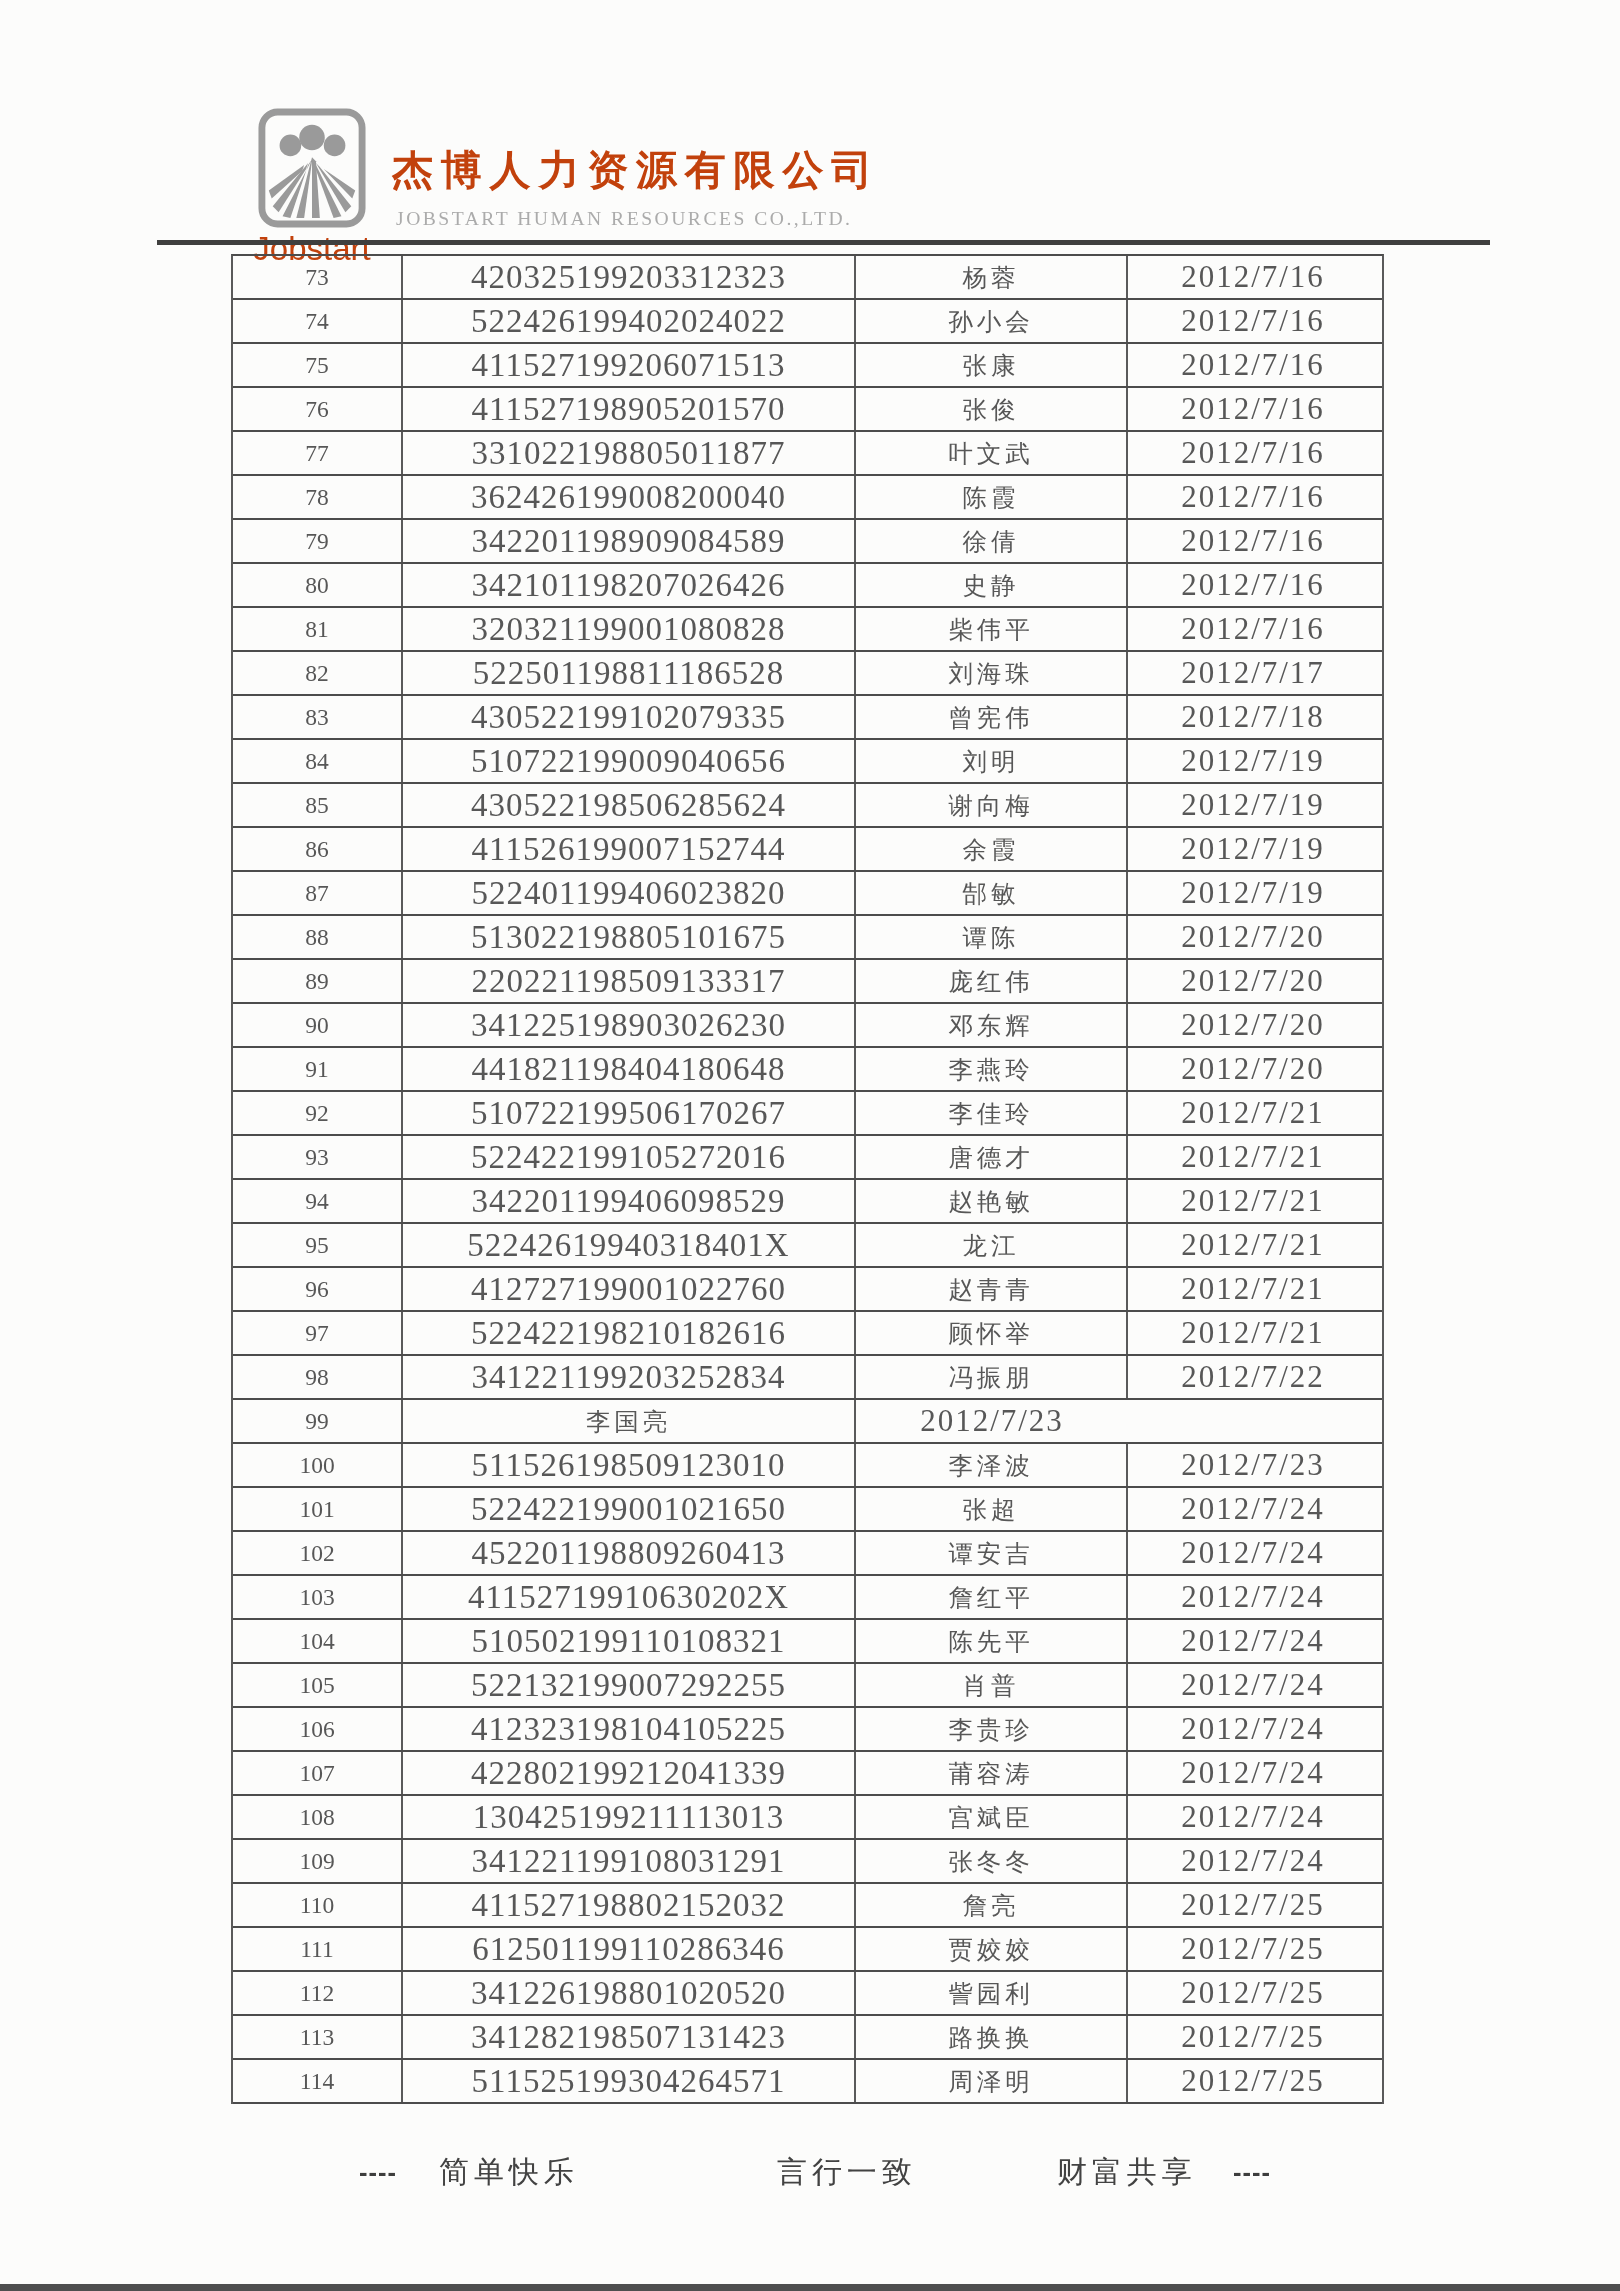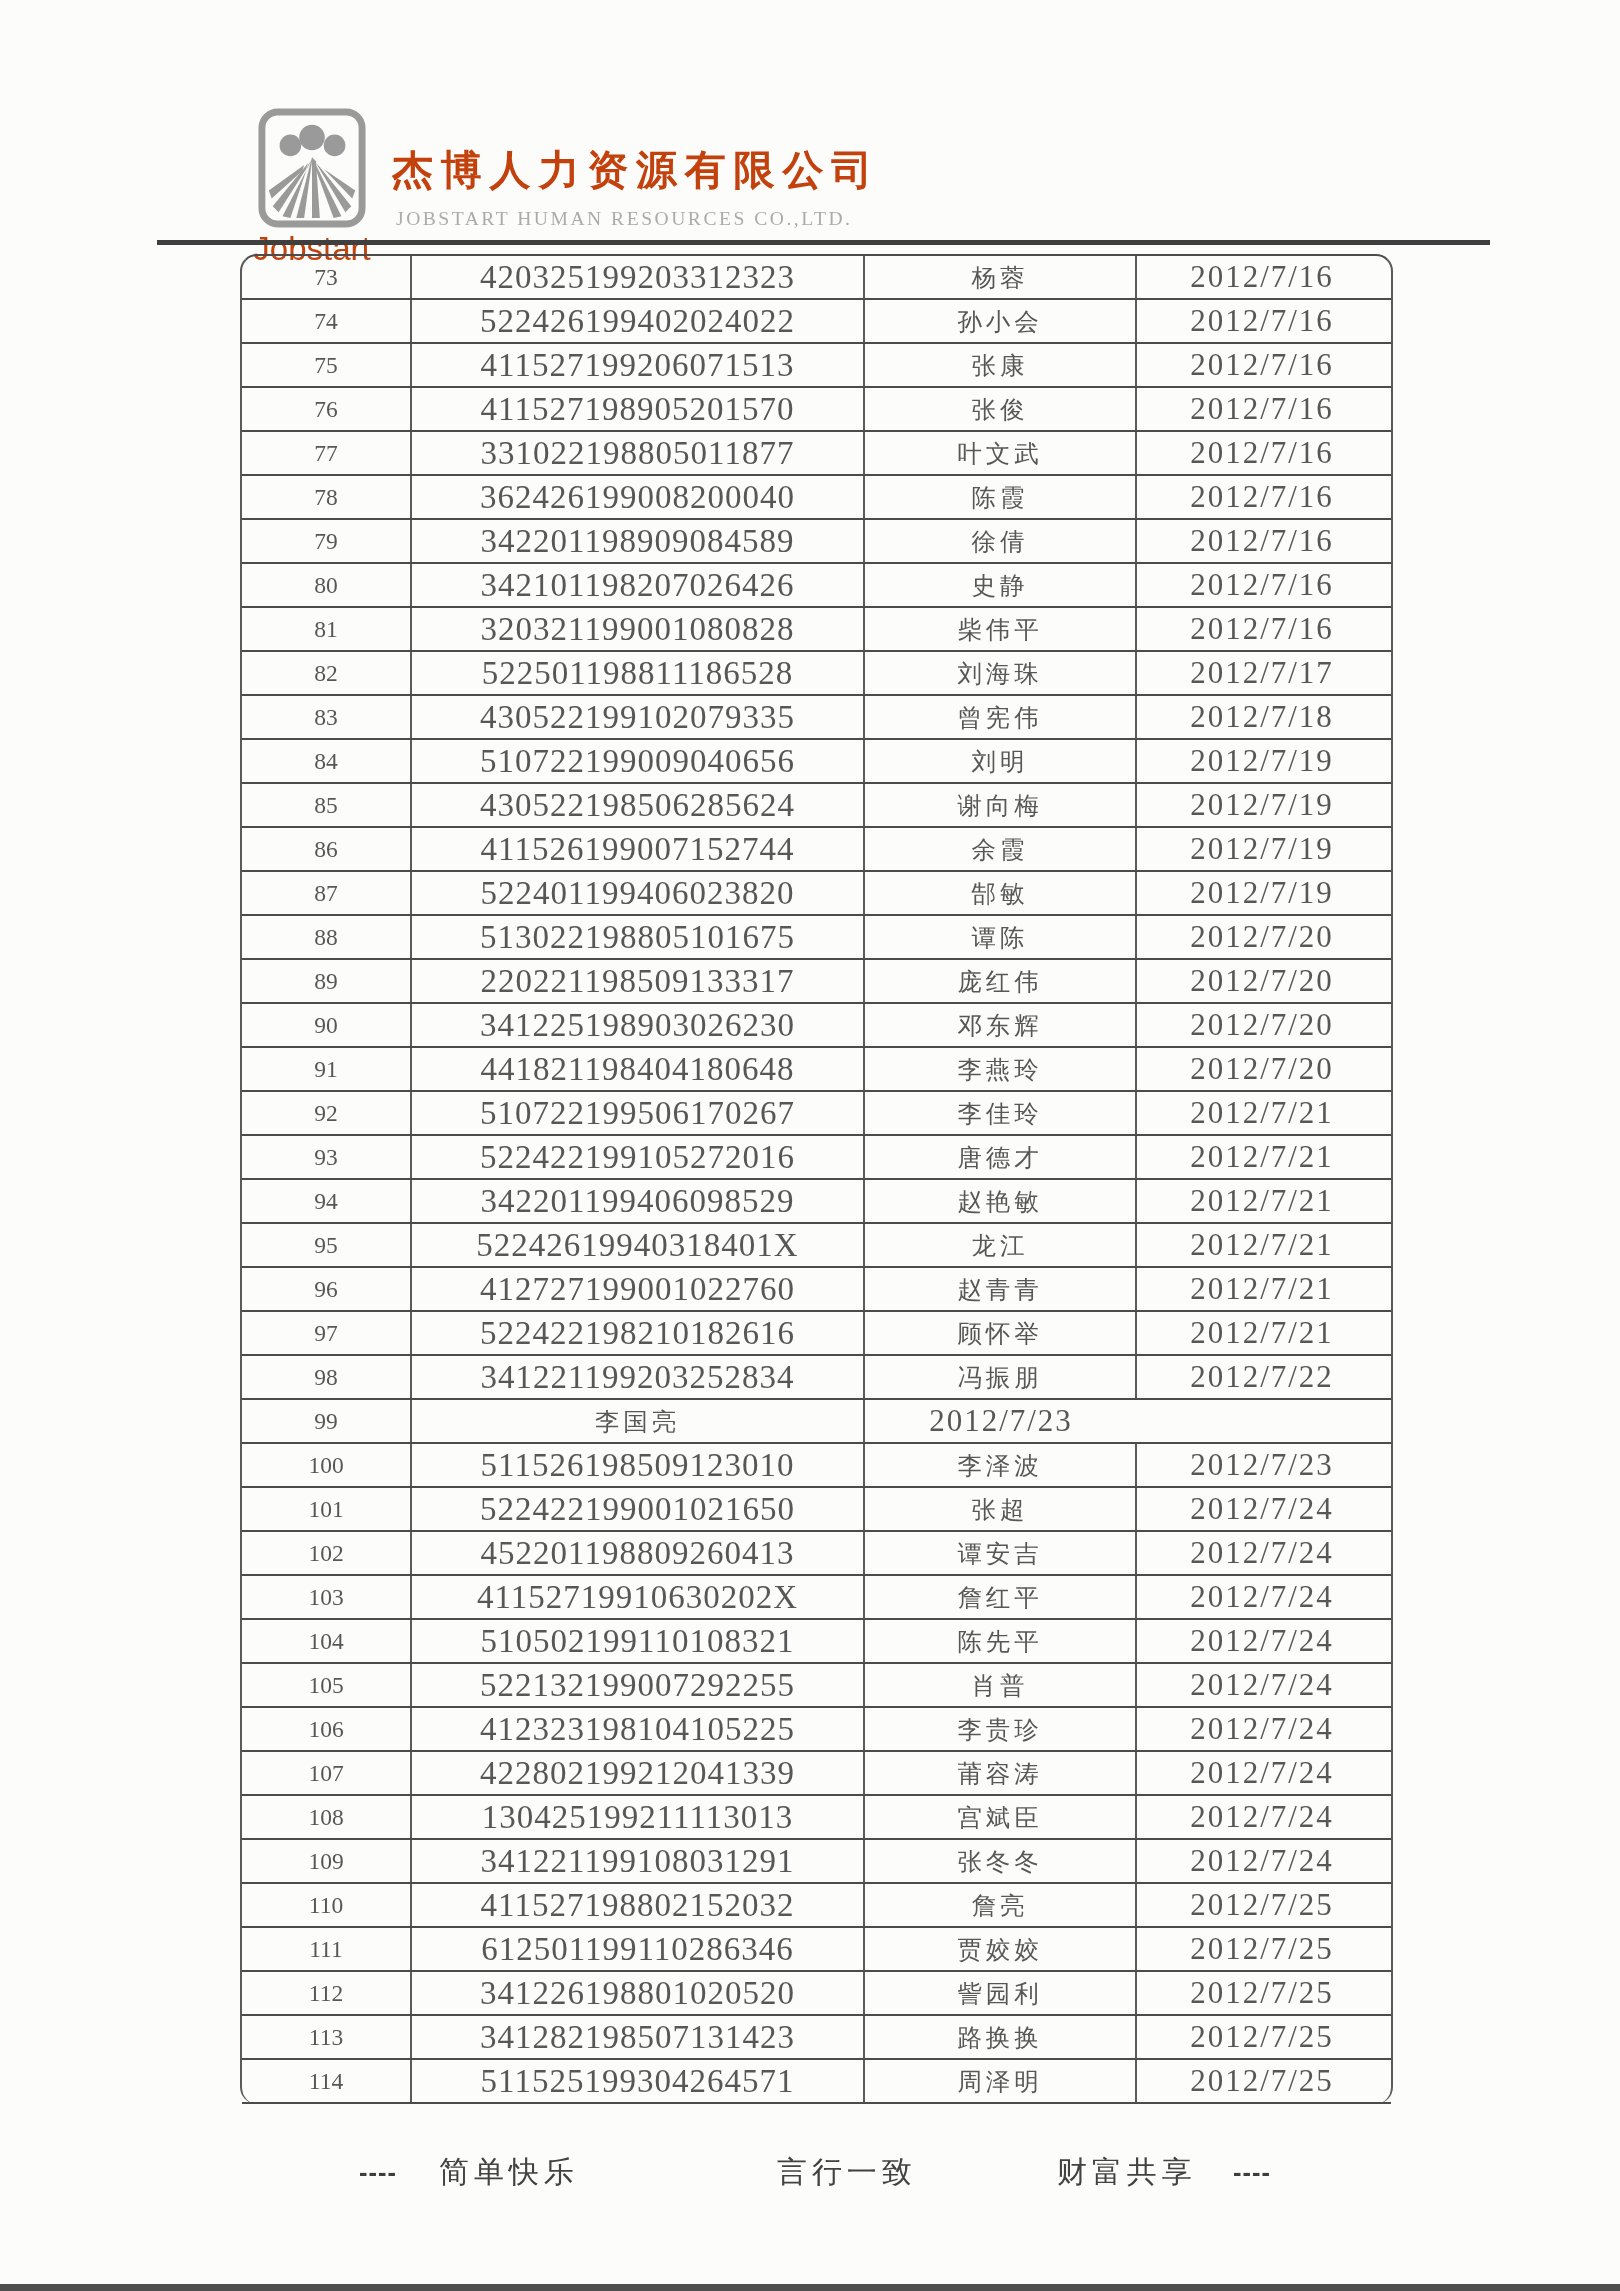--- a/index.html
+++ b/index.html
@@ -45,12 +45,11 @@
 
   
   .roster {
-    position:absolute; left:240px; top:254px;
+    position:absolute; left:231px; top:254px;
     width:1149px;
     border-top:2px solid #4c4c4c;
     border-left:2px solid #5a5a5a;
     border-right:2px solid #5a5a5a;
-    border-radius:17px;
   }
   .trow {
     display:grid;

